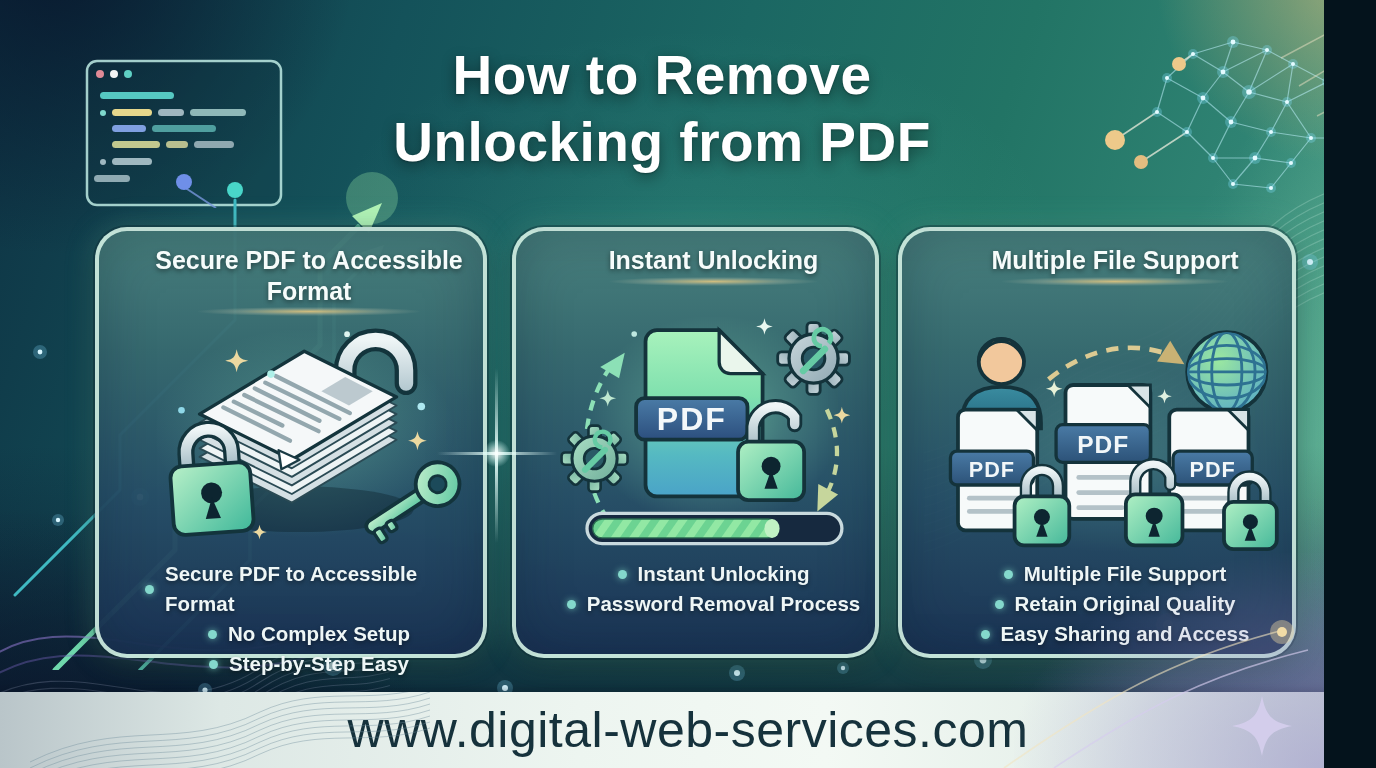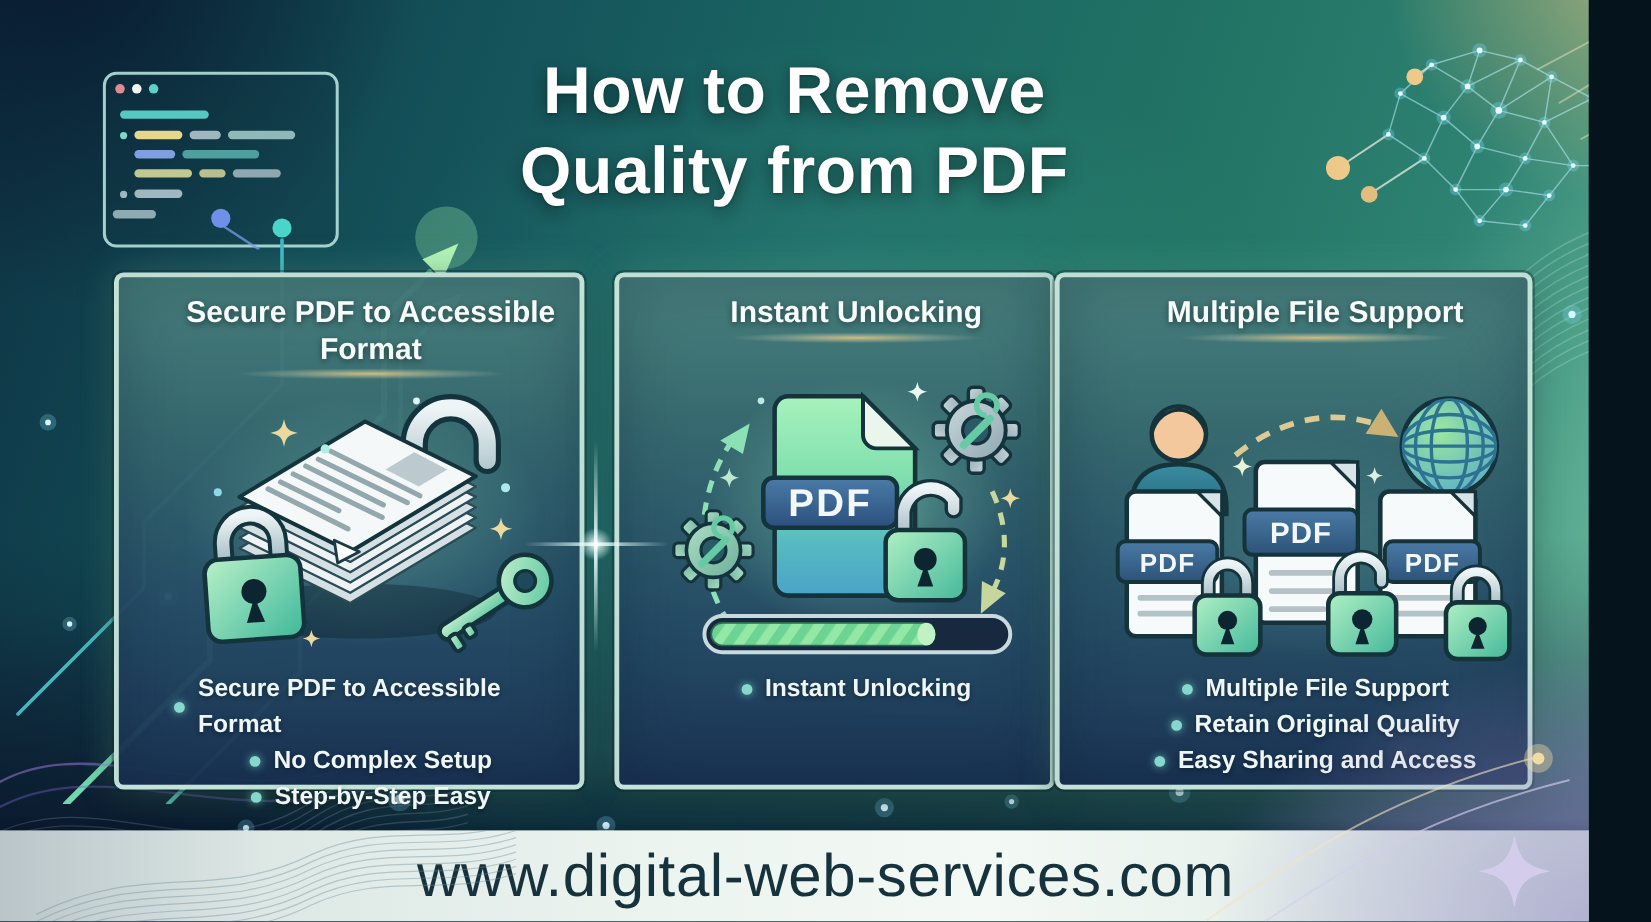--- a/index.html
+++ b/index.html
@@ -281,7 +281,7 @@
     <circle cx="1168" cy="625" r="5" fill="#f2dca6"></circle>
   </svg>
 
-  <h1 class="title"><span>How to Remove</span><br><span>Quality from PDF</span></h1>
+  <h1 class="title"><span>How to Remove</span><br><span>Unlocking from PDF</span></h1>
 
   <div class="cards">
 

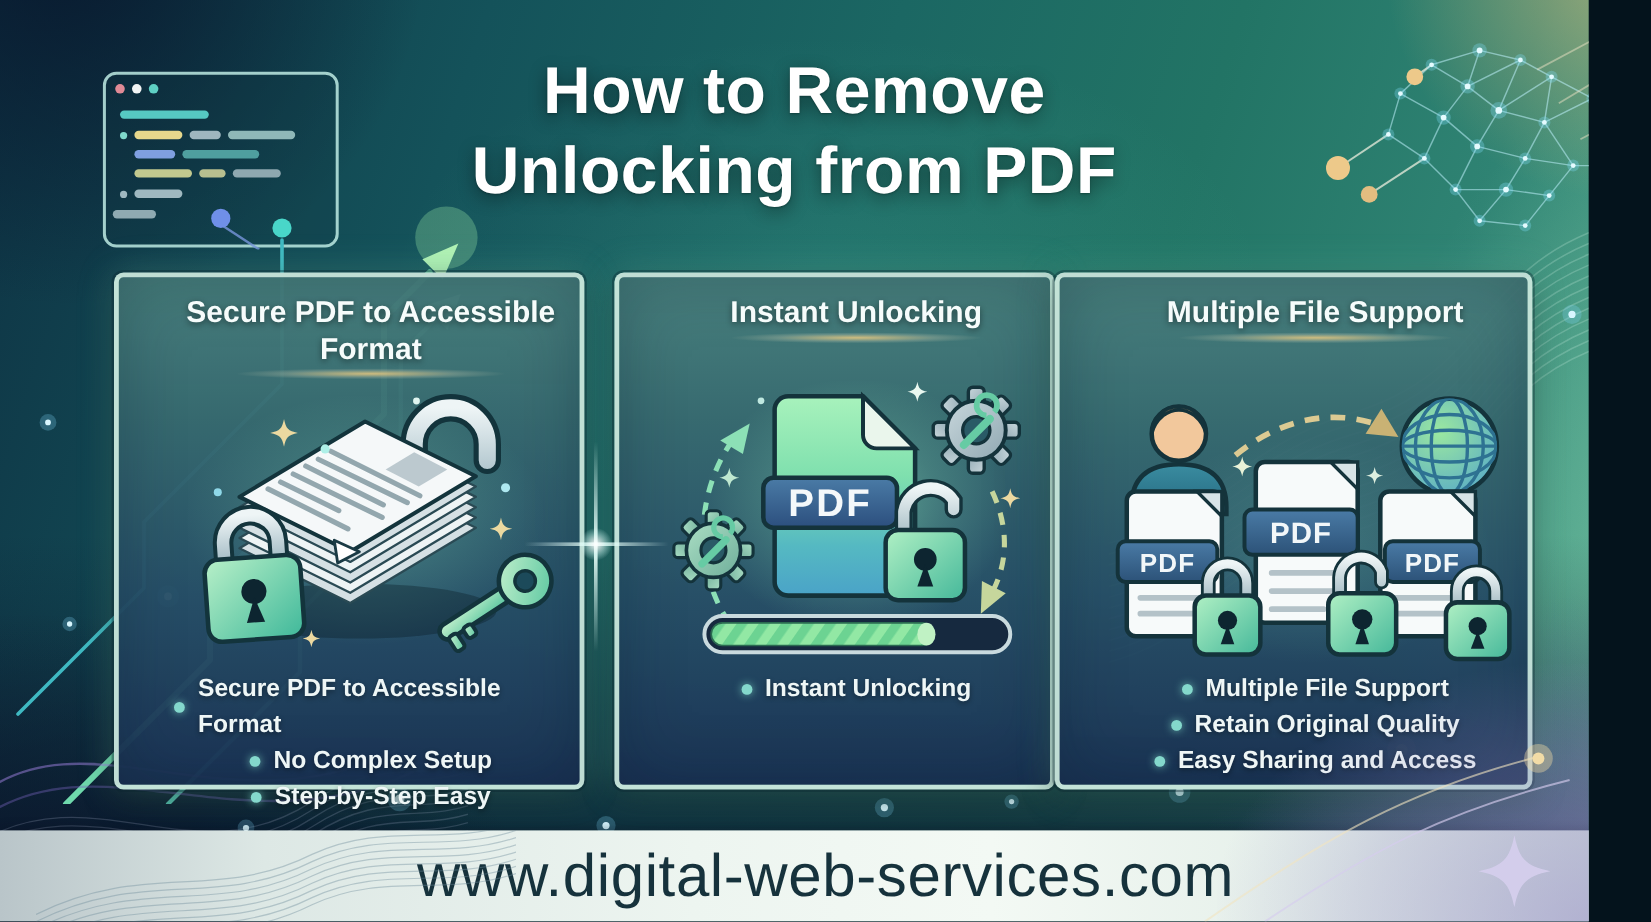--- a/index.html
+++ b/index.html
@@ -25,7 +25,7 @@
     color:#ffffff;font-size:55px;font-weight:700;line-height:1.22;letter-spacing:.5px;
     text-shadow:0 4px 14px rgba(0,0,0,0.42),0 1px 2px rgba(0,0,0,0.3);}
   .cards{position:absolute;left:95px;top:227px;width:1201px;height:431px;display:flex;z-index:5;}
-  .card{position:relative;box-sizing:border-box;border-radius:8px;
+  .card{position:relative;box-sizing:border-box;border-radius:32px;
     border:4px solid rgba(206,235,224,0.92);
     background:linear-gradient(180deg, rgba(74,129,126,0.97) 0%, rgba(56,106,112,0.96) 28%, rgba(40,80,104,0.96) 62%, rgba(27,51,85,0.97) 100%);
     box-shadow:0 0 0 2px rgba(10,35,45,0.35),0 0 30px rgba(120,220,195,0.28),0 8px 26px rgba(0,0,0,0.38),inset 0 0 55px rgba(8,26,42,0.28);padding-left:36px;}

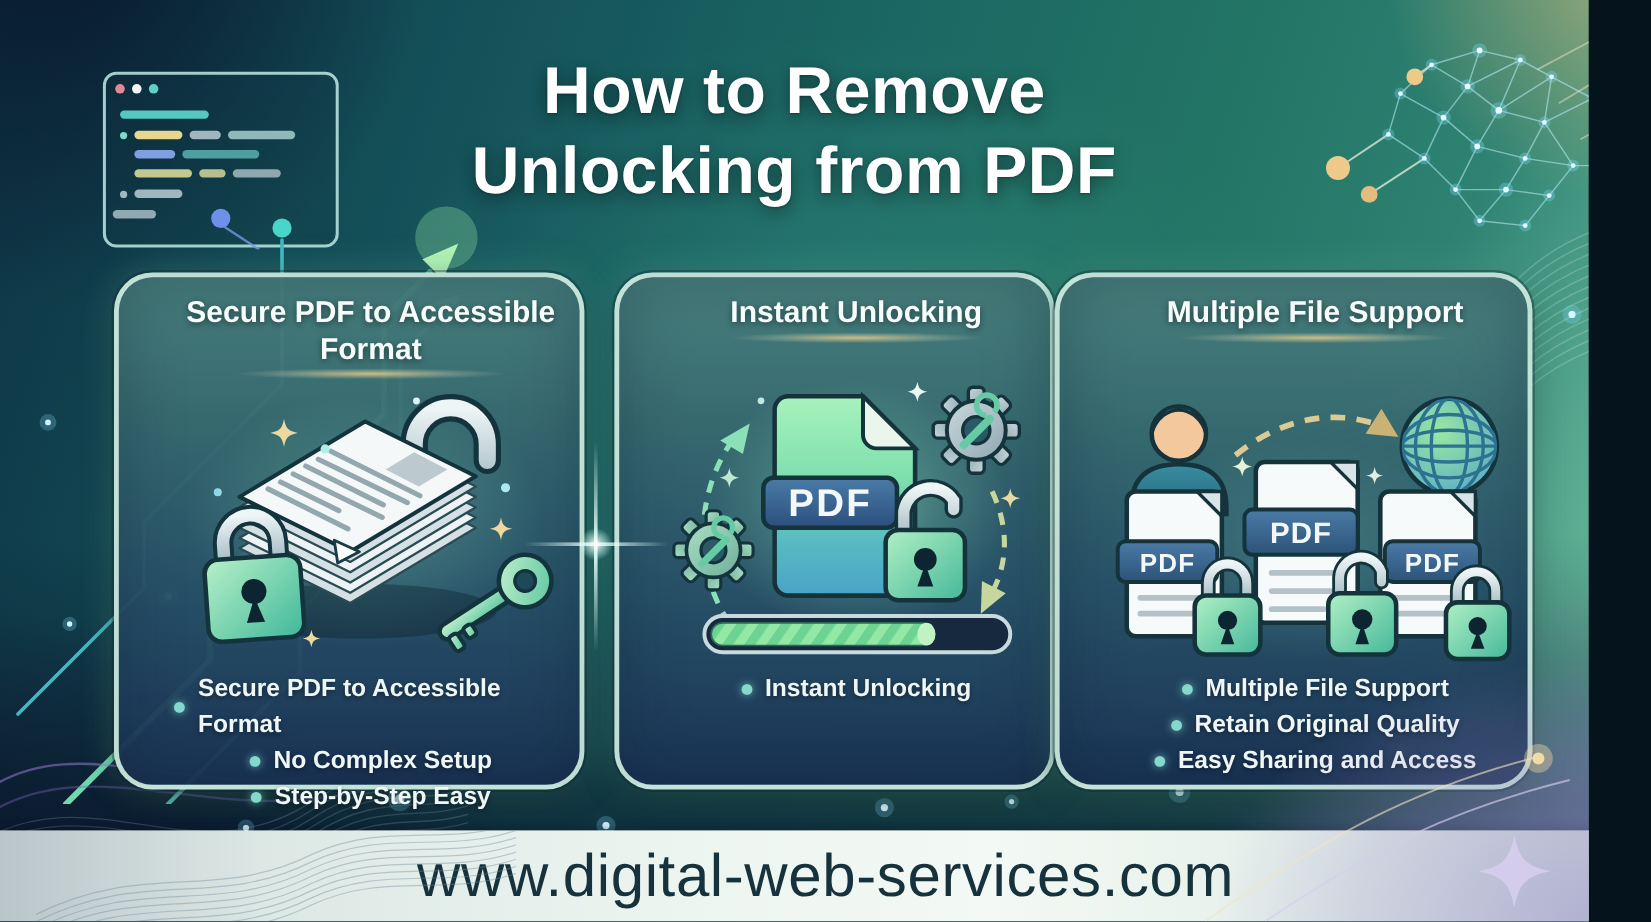--- a/index.html
+++ b/index.html
@@ -30,7 +30,7 @@
     background:linear-gradient(180deg, rgba(74,129,126,0.97) 0%, rgba(56,106,112,0.96) 28%, rgba(40,80,104,0.96) 62%, rgba(27,51,85,0.97) 100%);
     box-shadow:0 0 0 2px rgba(10,35,45,0.35),0 0 30px rgba(120,220,195,0.28),0 8px 26px rgba(0,0,0,0.38),inset 0 0 55px rgba(8,26,42,0.28);padding-left:36px;}
   .card1{width:392px;margin-right:25px;}
-  .card2{width:367px;}
+  .card2{width:367px;margin-right:19px;}
   .card3{width:398px;}
   .card-head{min-height:72px;padding-top:14px;}
   .card-title{margin:0 auto;max-width:332px;text-align:center;color:#f6fcfb;

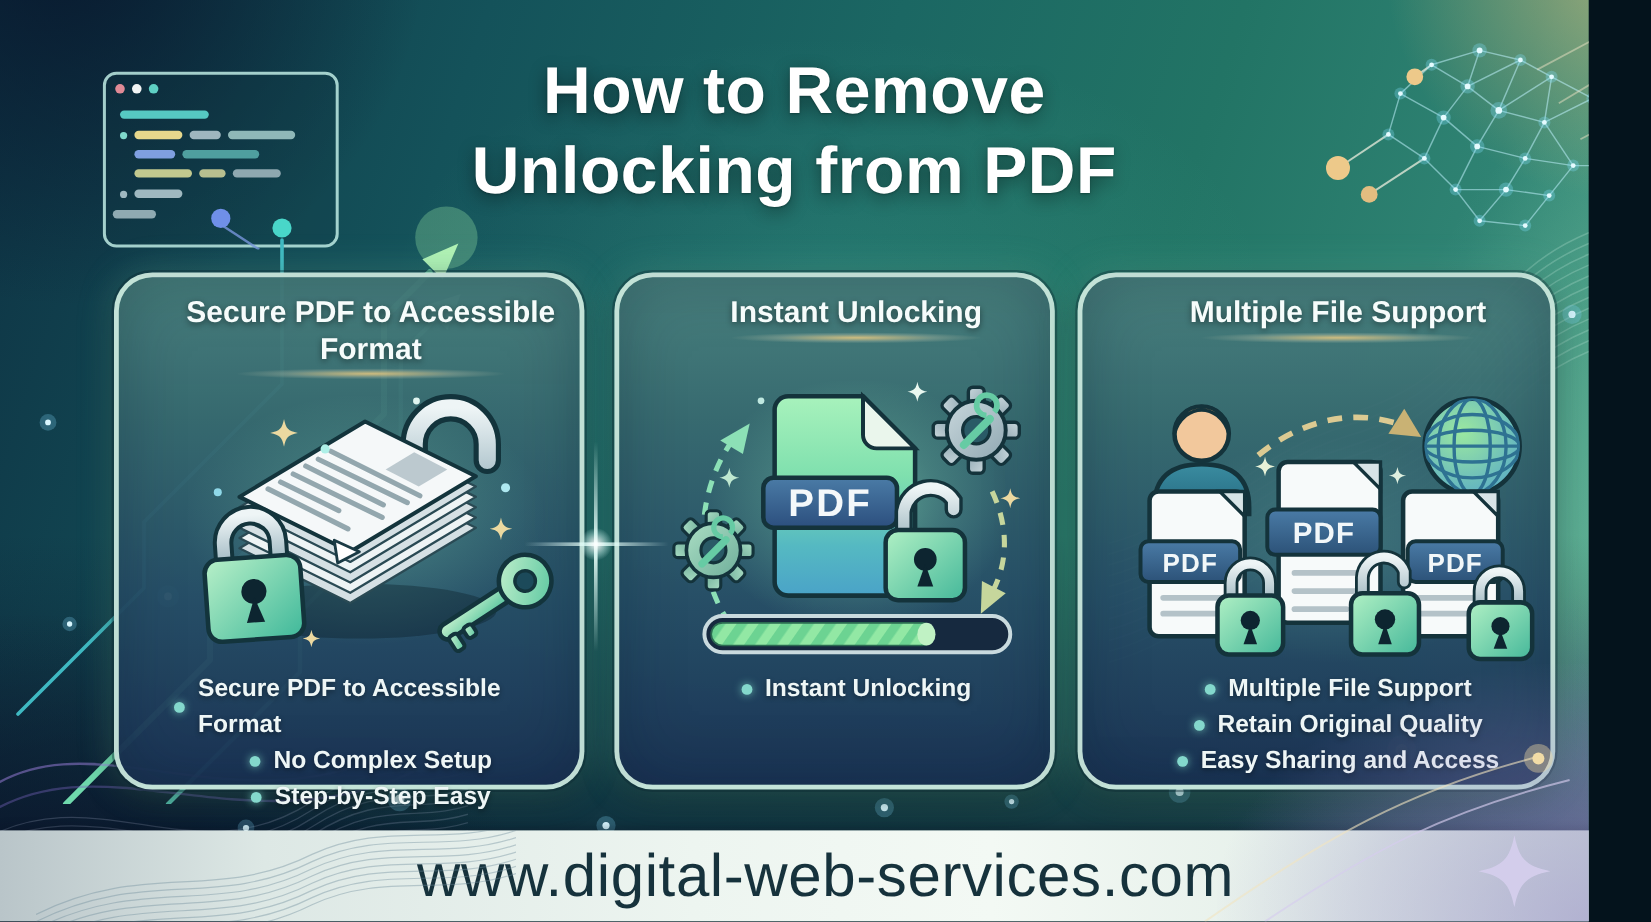--- a/index.html
+++ b/index.html
@@ -491,6 +491,10 @@
             <span class="b-dot"></span>
             <span class="b-text">Instant Unlocking</span>
           </li>
+        <li>
+            <span class="b-dot"></span>
+            <span class="b-text">Password Removal Process</span>
+          </li>
       </ul>
     </section>
 

